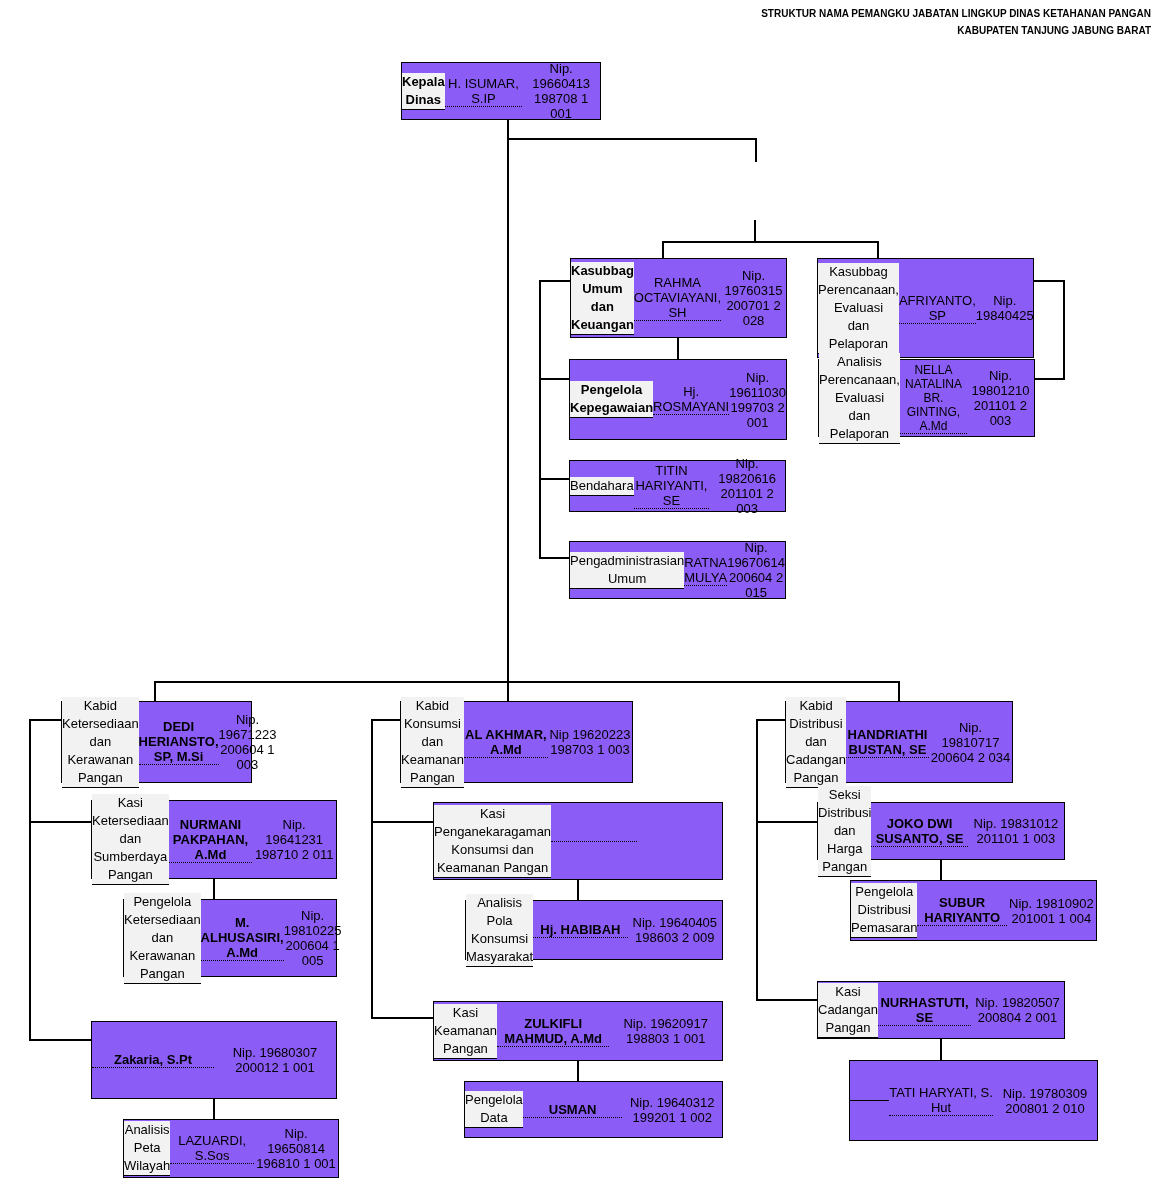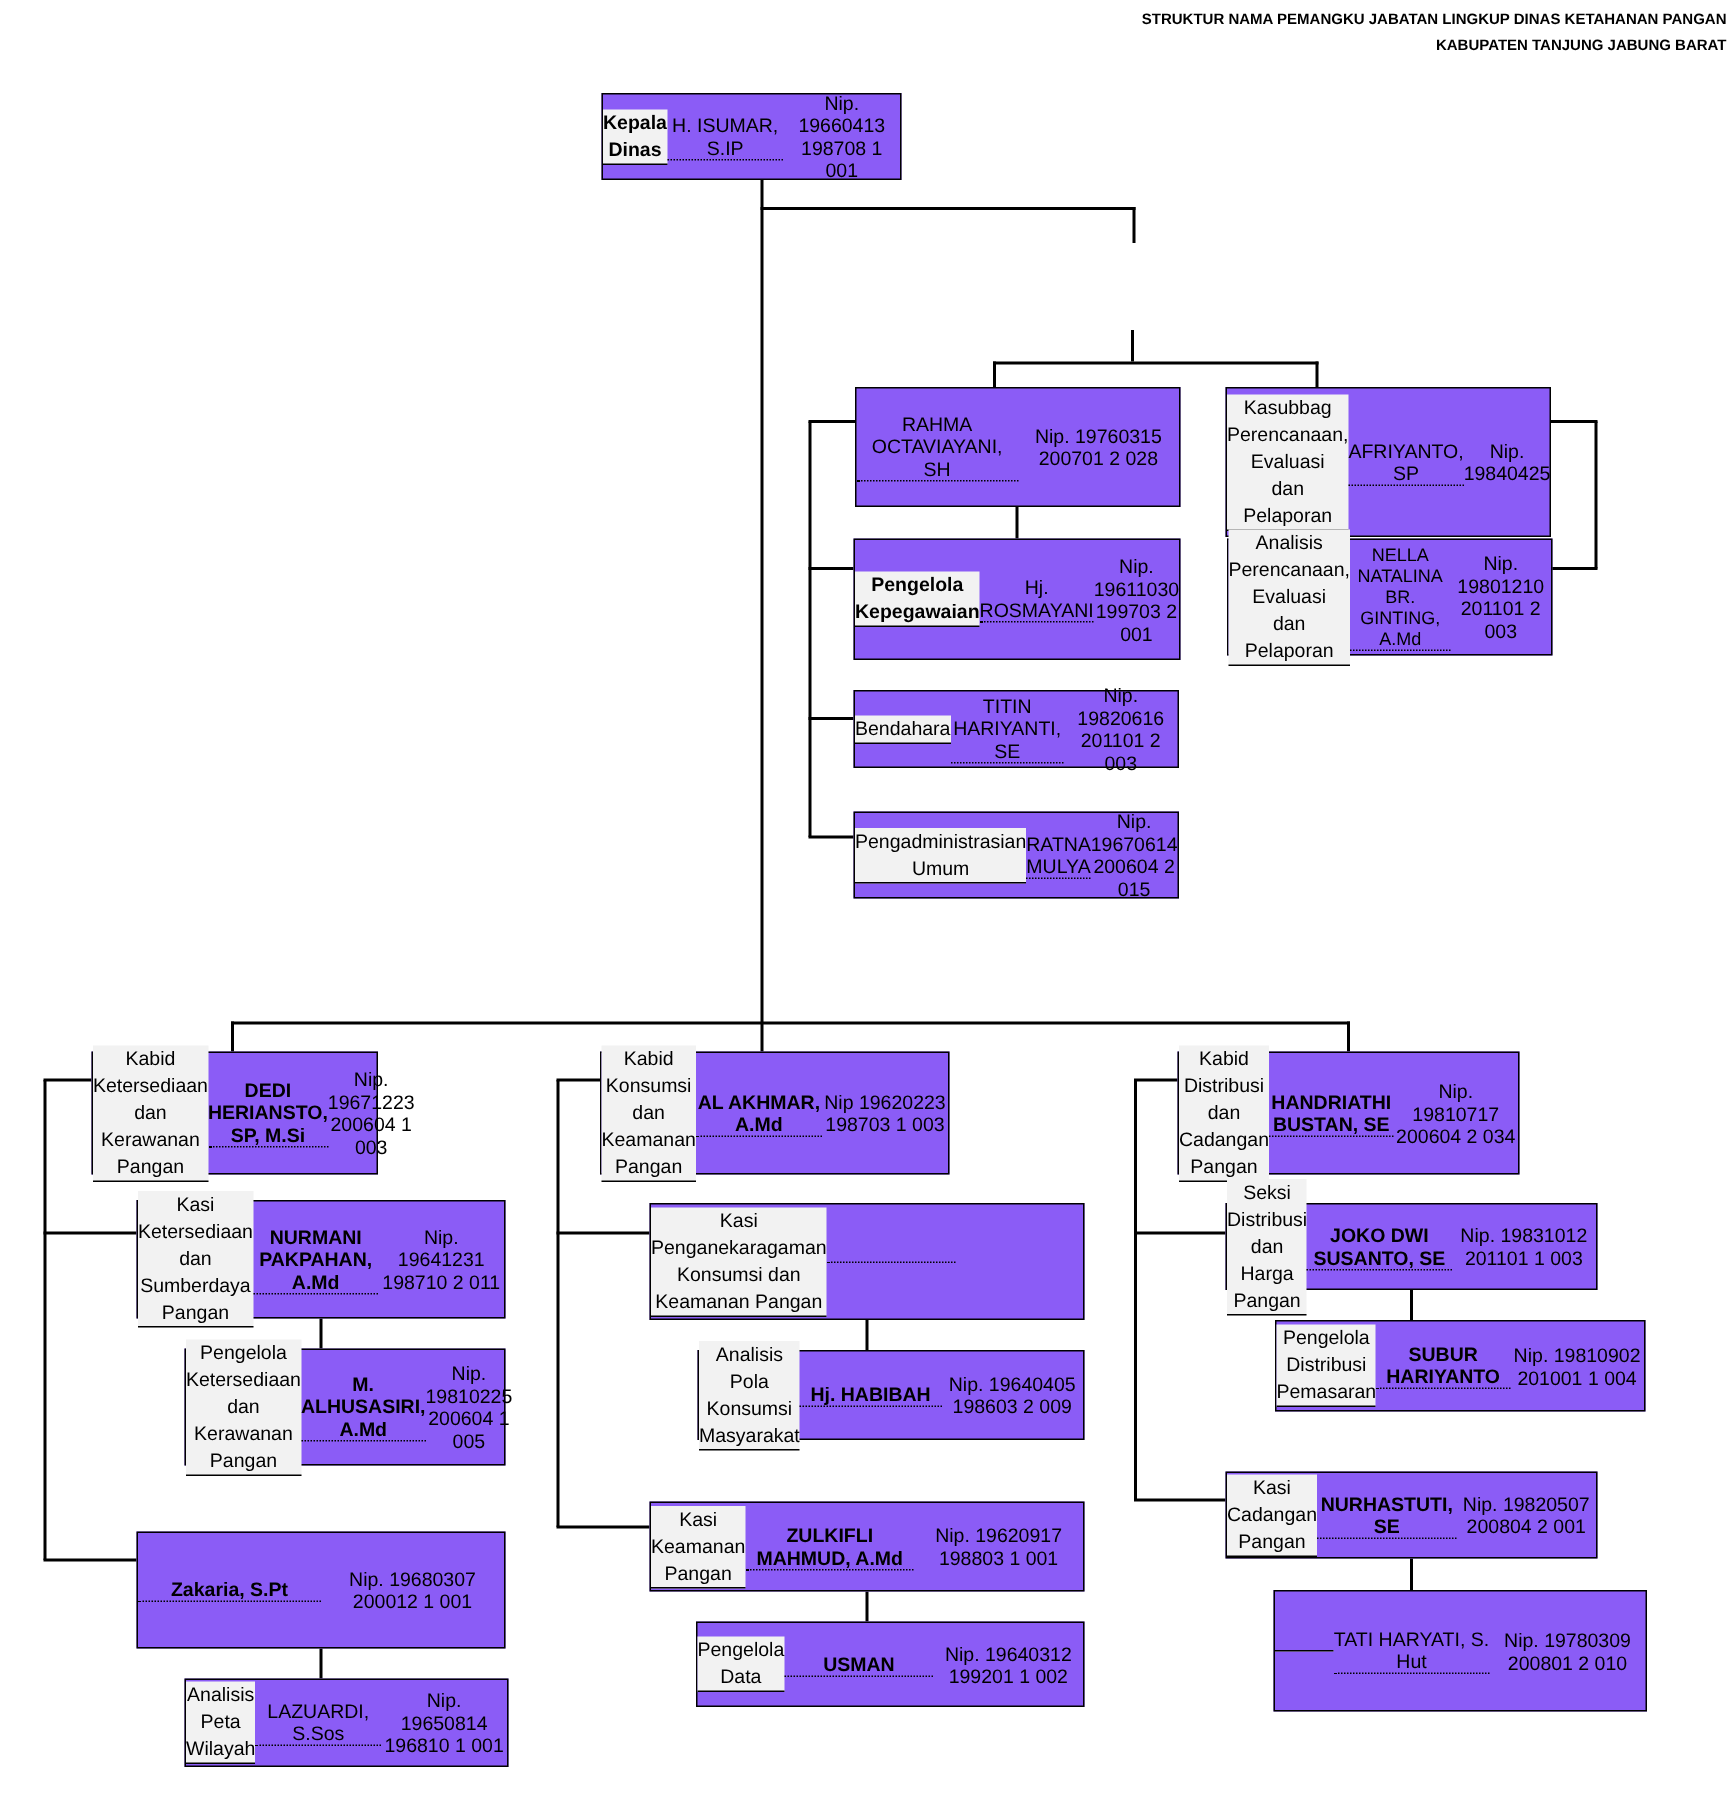--- a/index.html
+++ b/index.html
@@ -77,6 +77,7 @@
 
 
   <div class="box" style="left:570px;top:258px;width:217px;height:80px">
+    <div class="hdr h40 bold">Kasubbag Umum dan Keuangan</div>
     <div class="nm">RAHMA OCTAVIAYANI, SH</div>
     <div class="nip">Nip. 19760315 200701 2 028</div>
   </div>

